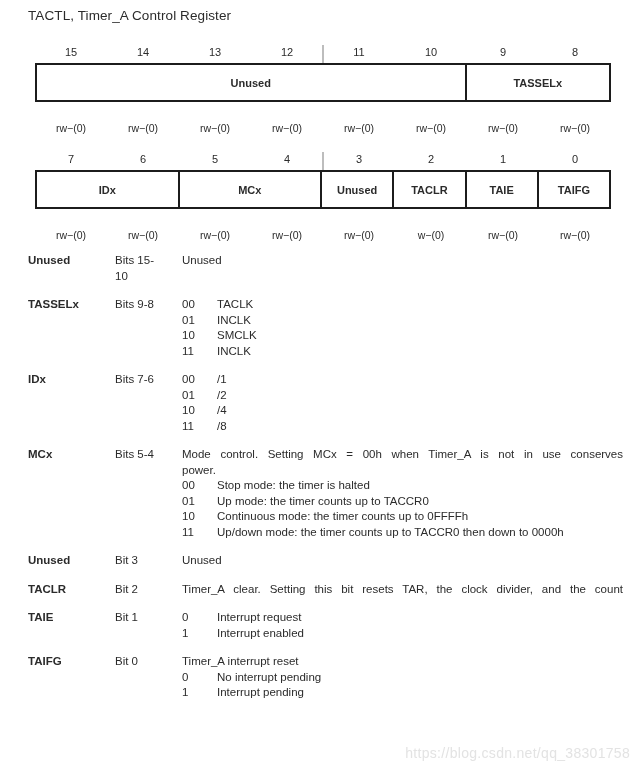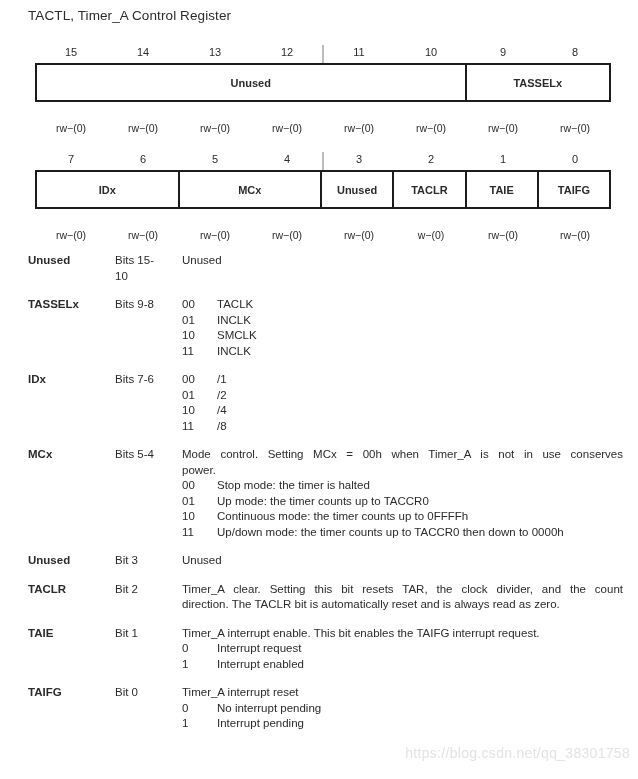--- a/index.html
+++ b/index.html
@@ -204,7 +204,6 @@
       <div class="col-bits">Bit 2</div>
       <div class="col-desc">
         <div class="desc-line stretch">Timer_A clear. Setting this bit resets TAR, the clock divider, and the count</div>
-        <div class="desc-line">direction. The TACLR bit is automatically reset and is always read as zero.</div>
       </div>
     </div>
     <div class="section">

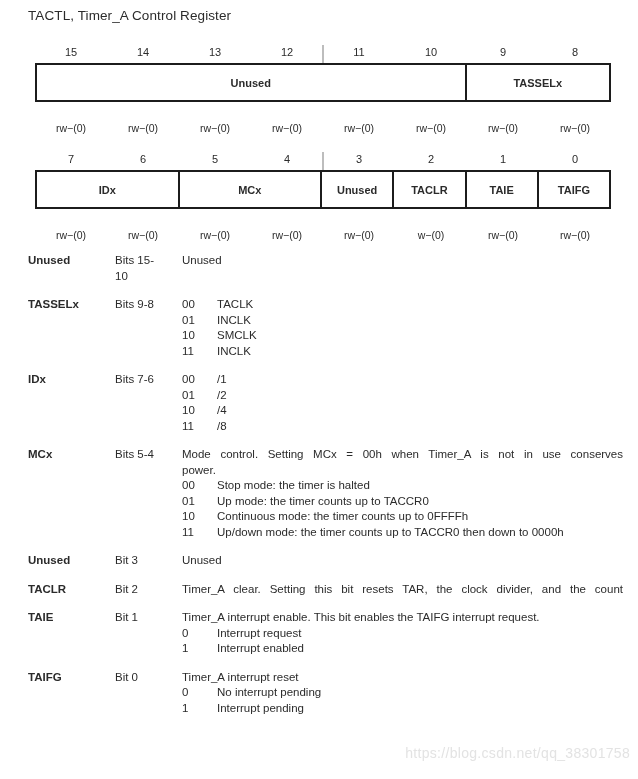--- a/index.html
+++ b/index.html
@@ -210,7 +210,6 @@
       <div class="col-name">TAIE</div>
       <div class="col-bits">Bit 1</div>
       <div class="col-desc">
-        <div class="desc-line">Timer_A interrupt enable. This bit enables the TAIFG interrupt request.</div>
         <div class="value-row">
           <div class="value-code">0</div>
           <div class="value-text">Interrupt request</div>

